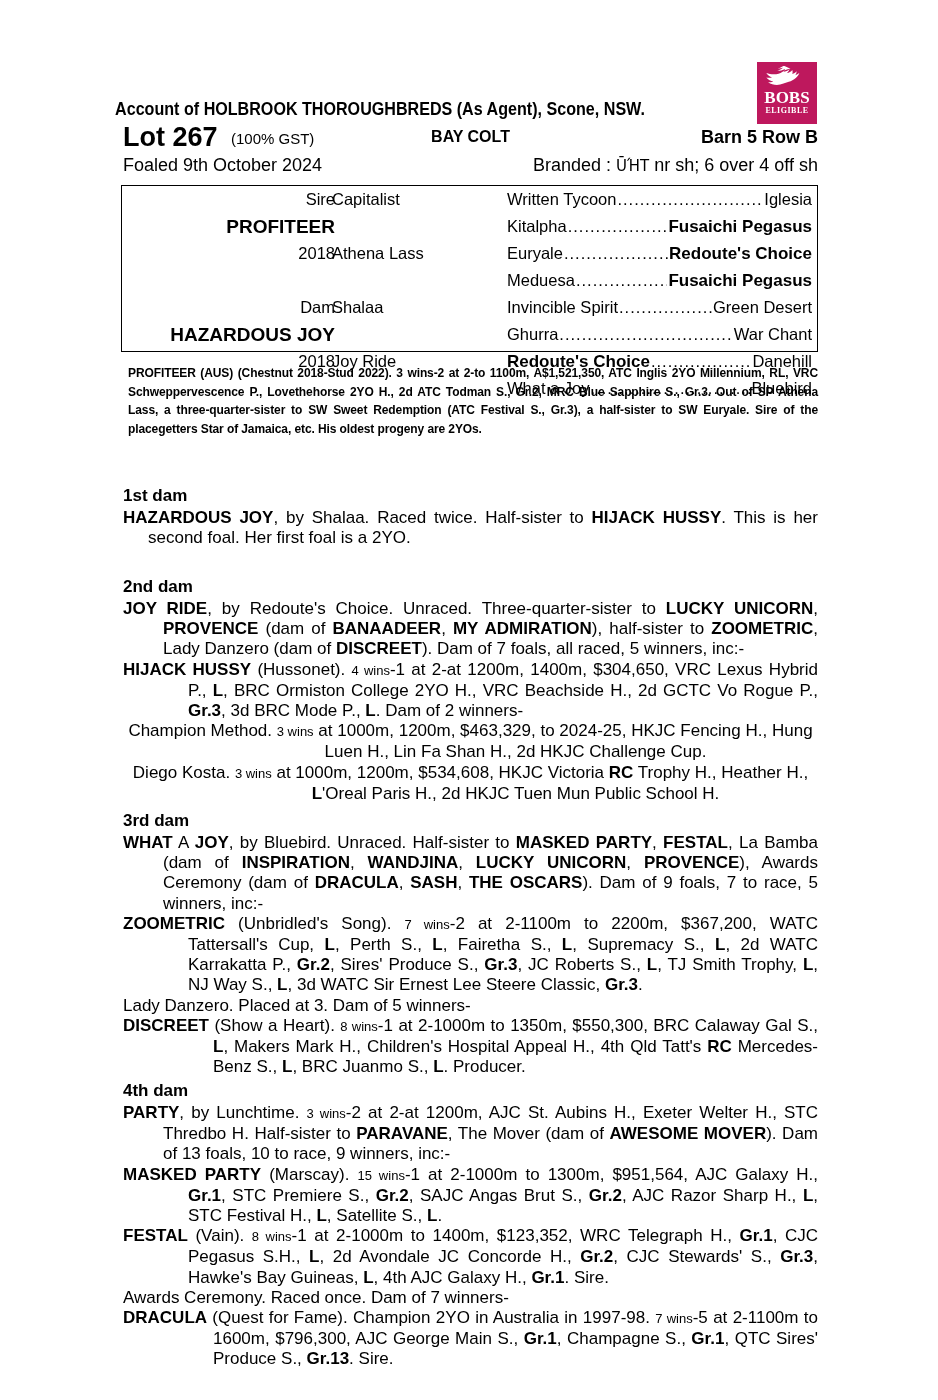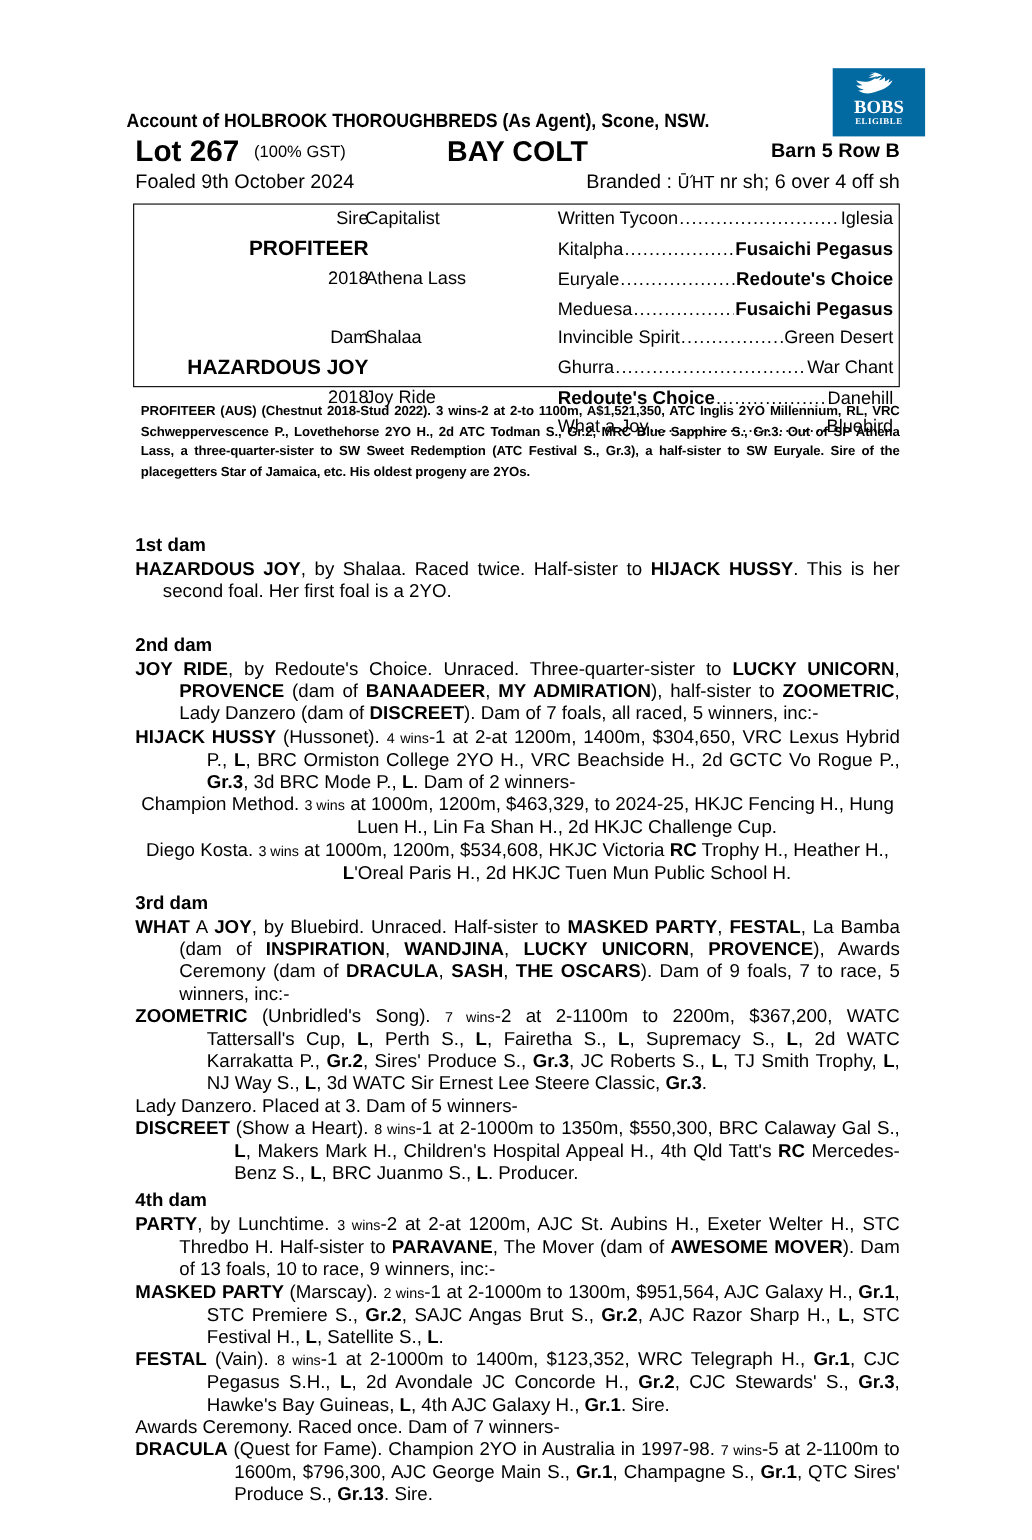--- a/index.html
+++ b/index.html
@@ -27,9 +27,9 @@
     position: absolute;
     left: 757px;
     top: 62px;
-    width: 84px;
+    width: 60px;
     height: 62px;
-    background: #0369a1;
+    background: #be185d;
     color: #ffffff;
     text-align: center;
     overflow: hidden;

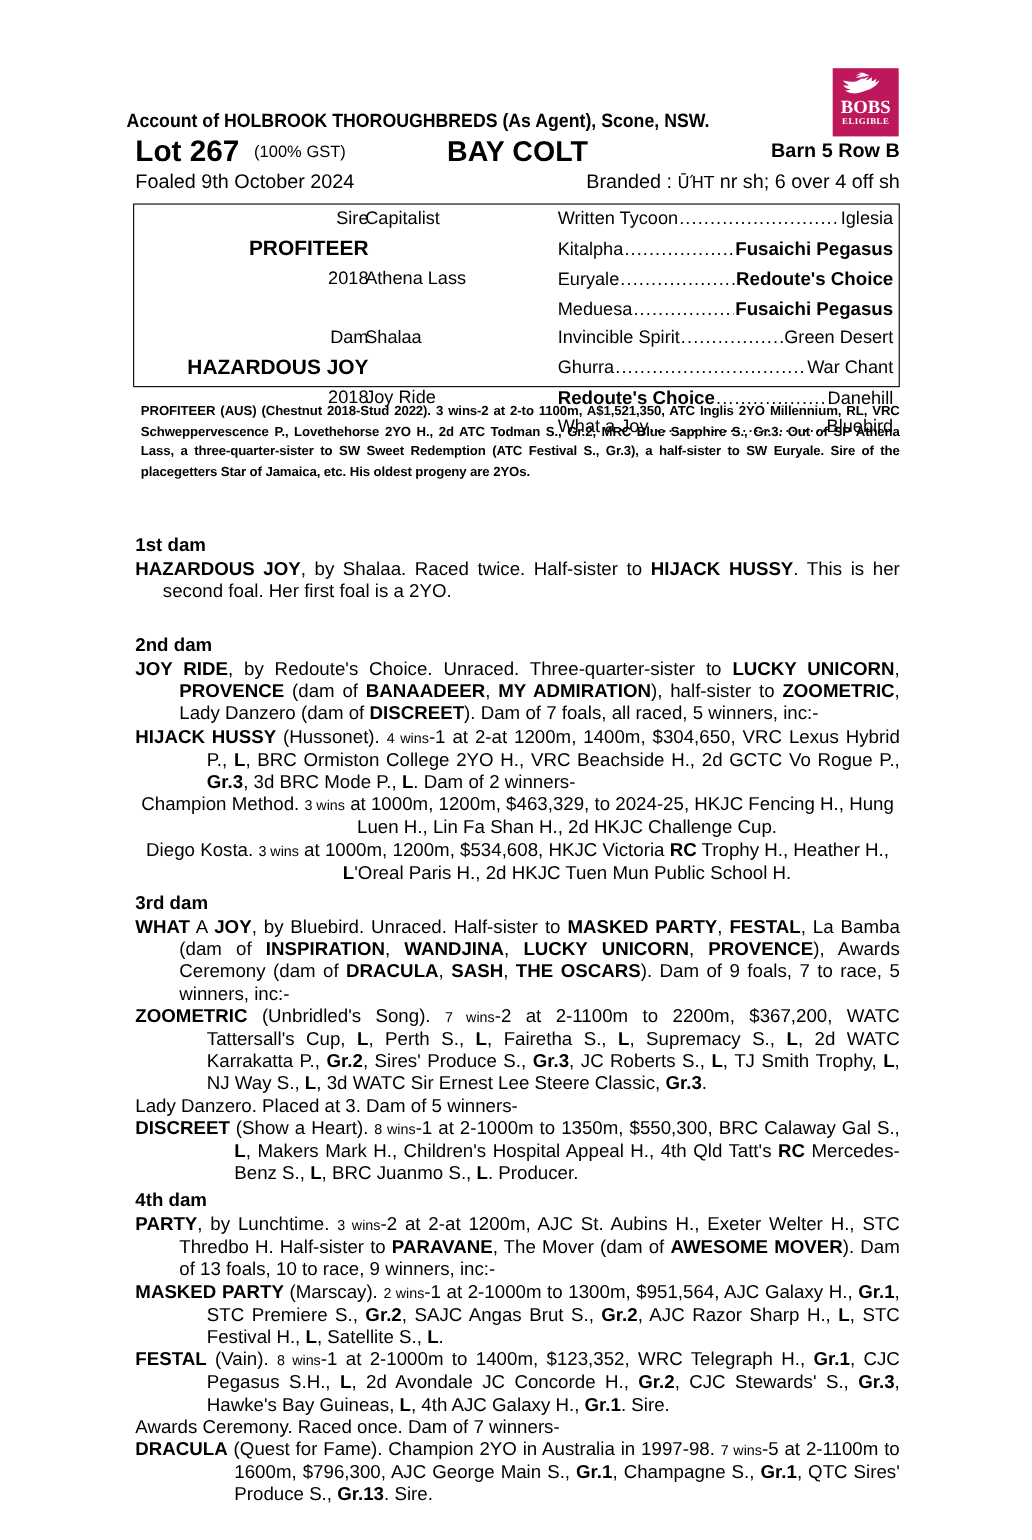--- a/index.html
+++ b/index.html
@@ -100,7 +100,7 @@
     width: 695px;
     text-align: center;
     font-weight: bold;
-    font-size: 26px;
+    font-size: 16px;
     line-height: 30px;
   }
   .barn {

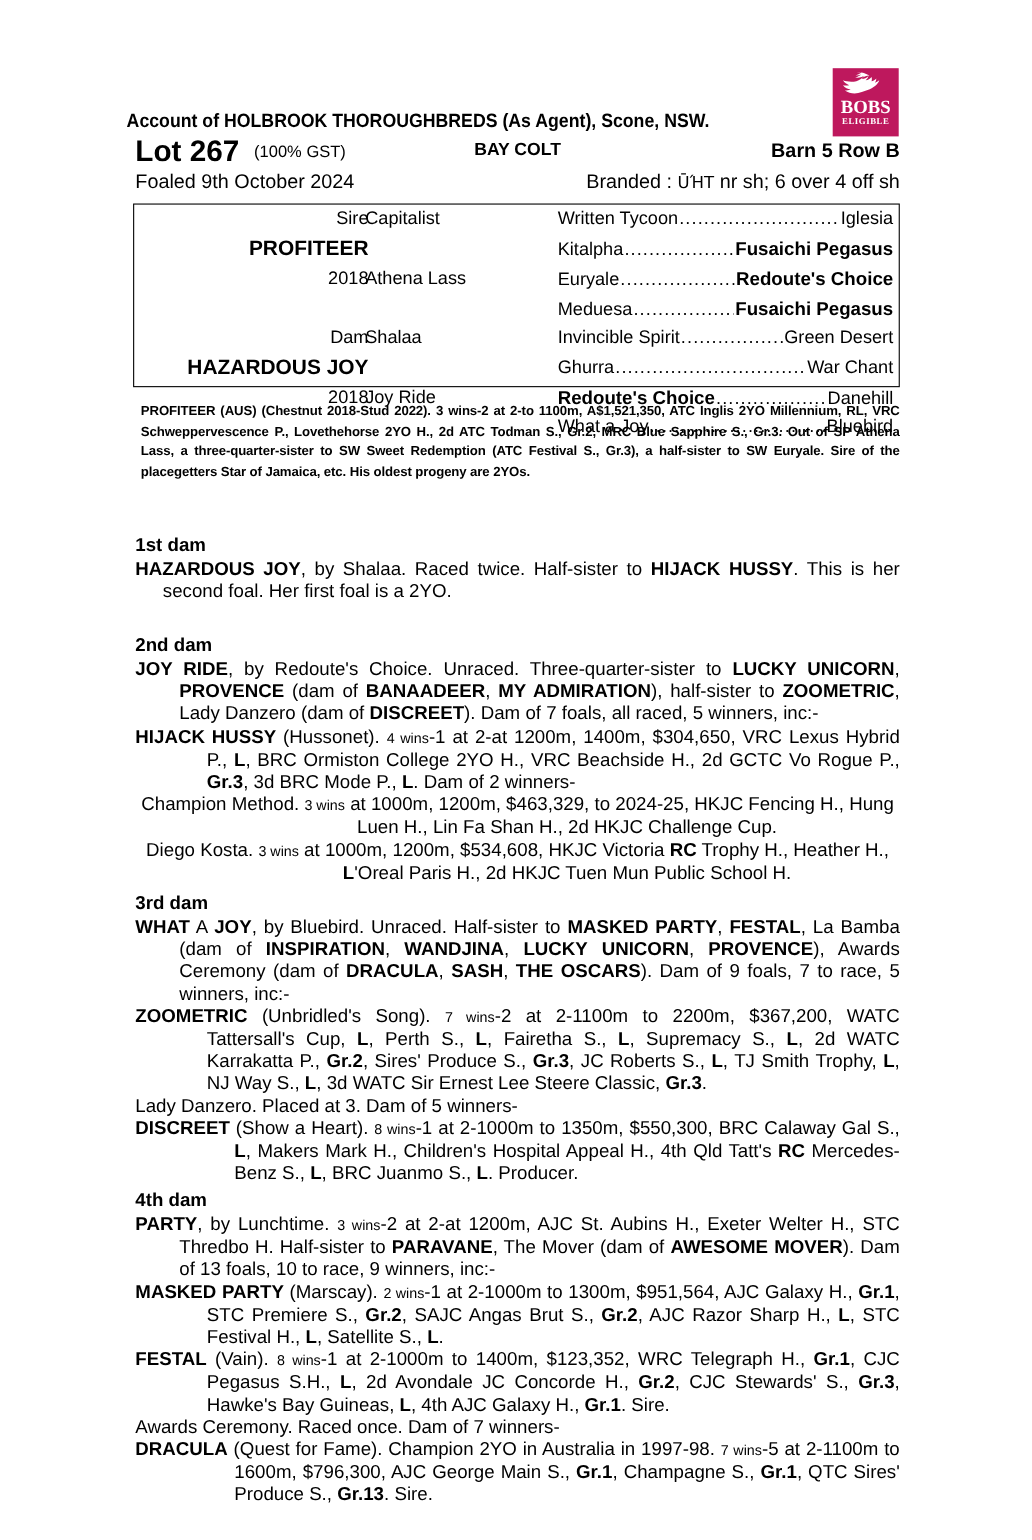--- a/index.html
+++ b/index.html
@@ -349,7 +349,7 @@
   <div class="dam-block" style="top:1080px;">
     <div class="dam-head">4th dam</div>
     <p class="para hang1" id="dam4-main"><b class="nm">PARTY</b>, by Lunchtime. <b class="wins">3 wins</b>-2 at 2-at 1200m, AJC St. Aubins H., Exeter Welter H., STC Thredbo H. Half-sister to <b class="nm">PARAVANE</b>, The Mover (dam of <b class="nm">AWESOME MOVER</b>). Dam of 13 foals, 10 to race, 9 winners, inc:-</p>
-    <p class="para hang2" id="dam4-p0"><b class="nm">MASKED PARTY</b> (Marscay). <b class="wins">2 wins</b>-1 at 2-1000m to 1300m, $951,564, AJC Galaxy H., <b class="gr">Gr.1</b>, STC Premiere S., <b class="gr">Gr.2</b>, SAJC Angas Brut S., <b class="gr">Gr.2</b>, AJC Razor Sharp H., <b class="gr">L</b>, STC Festival H., <b class="gr">L</b>, Satellite S., <b class="gr">L</b>.</p>
+    <p class="para hang2" id="dam4-p0"><b class="nm">MASKED PARTY</b> (Marscay). <b class="wins">15 wins</b>-1 at 2-1000m to 1300m, $951,564, AJC Galaxy H., <b class="gr">Gr.1</b>, STC Premiere S., <b class="gr">Gr.2</b>, SAJC Angas Brut S., <b class="gr">Gr.2</b>, AJC Razor Sharp H., <b class="gr">L</b>, STC Festival H., <b class="gr">L</b>, Satellite S., <b class="gr">L</b>.</p>
     <p class="para hang2" id="dam4-p1"><b class="nm">FESTAL</b> (Vain). <b class="wins">8 wins</b>-1 at 2-1000m to 1400m, $123,352, WRC Telegraph H., <b class="gr">Gr.1</b>, CJC Pegasus S.H., <b class="gr">L</b>, 2d Avondale JC Concorde H., <b class="gr">Gr.2</b>, CJC Stewards' S., <b class="gr">Gr.3</b>, Hawke's Bay Guineas, <b class="gr">L</b>, 4th AJC Galaxy H., <b class="gr">Gr.1</b>. Sire.</p>
     <p class="para nojust" id="dam4-p2">Awards Ceremony. Raced once. Dam of 7 winners-</p>
     <p class="para hang3" id="dam4-p3"><b class="nm">DRACULA</b> (Quest for Fame). Champion 2YO in Australia in 1997-98. <b class="wins">7 wins</b>-5 at 2-1100m to 1600m, $796,300, AJC George Main S., <b class="gr">Gr.1</b>, Champagne S., <b class="gr">Gr.1</b>, QTC Sires' Produce S., <b class="gr">Gr.13</b>. Sire.</p>

